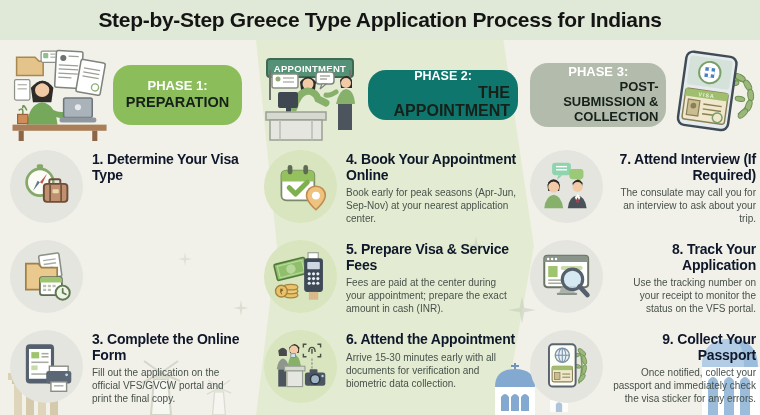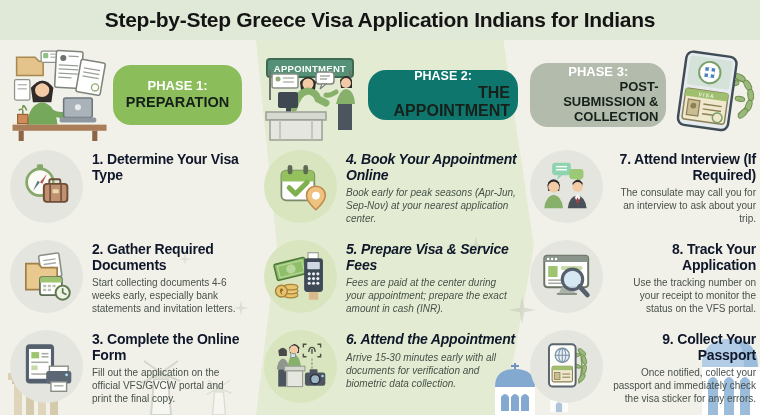--- a/index.html
+++ b/index.html
@@ -137,7 +137,7 @@
   </svg>
 
   <header class="title-band">
-    <h1>Step-by-Step Greece Visa Application Indians for Indians</h1>
+    <h1>Step-by-Step Greece Type Application Process for Indians</h1>
   </header>
 
   <div class="col col1">

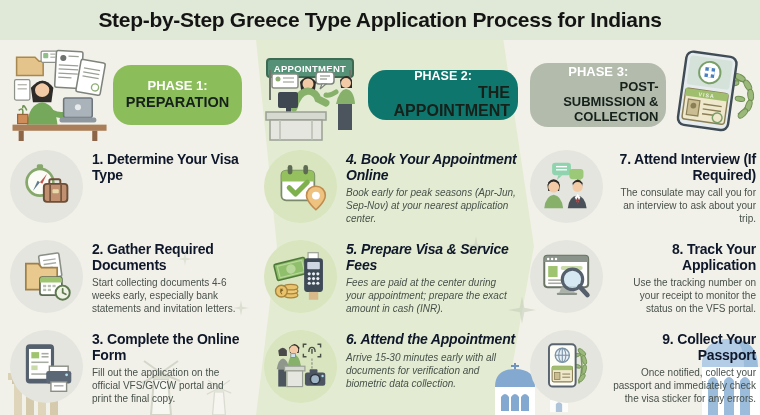--- a/index.html
+++ b/index.html
@@ -51,7 +51,7 @@
                 margin-bottom:3px; letter-spacing:-0.2px; }
   .step-desc { font-size:10px; color:#47514a; line-height:1.3; }
   .col1 .step-text { width:148px; }
-  .col2 .step-text { width:172px;font-style:italic; }
+  .col2 .step-text { width:172px; }
   .col3 .step-text { width:144px;text-align:right; }
 
   

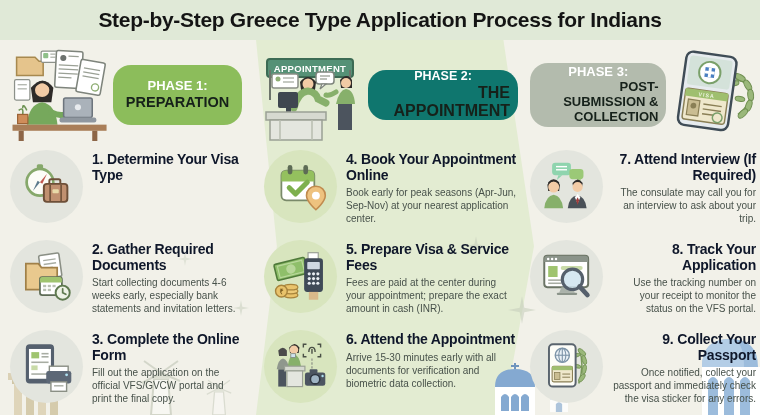--- a/index.html
+++ b/index.html
@@ -233,10 +233,6 @@
           <path d="M57 52 v5 l4 2" stroke="#5f7a4f" stroke-width="2.2" fill="none" stroke-linecap="round"></path>
         </svg>
       </div>
-      <div class="step-text">
-        <div class="step-title">2. Gather Required Documents</div>
-        <div class="step-desc">Start collecting documents 4-6 weeks early, especially bank statements and invitation letters.</div>
-      </div>
     </div>
 
     <div class="step">

